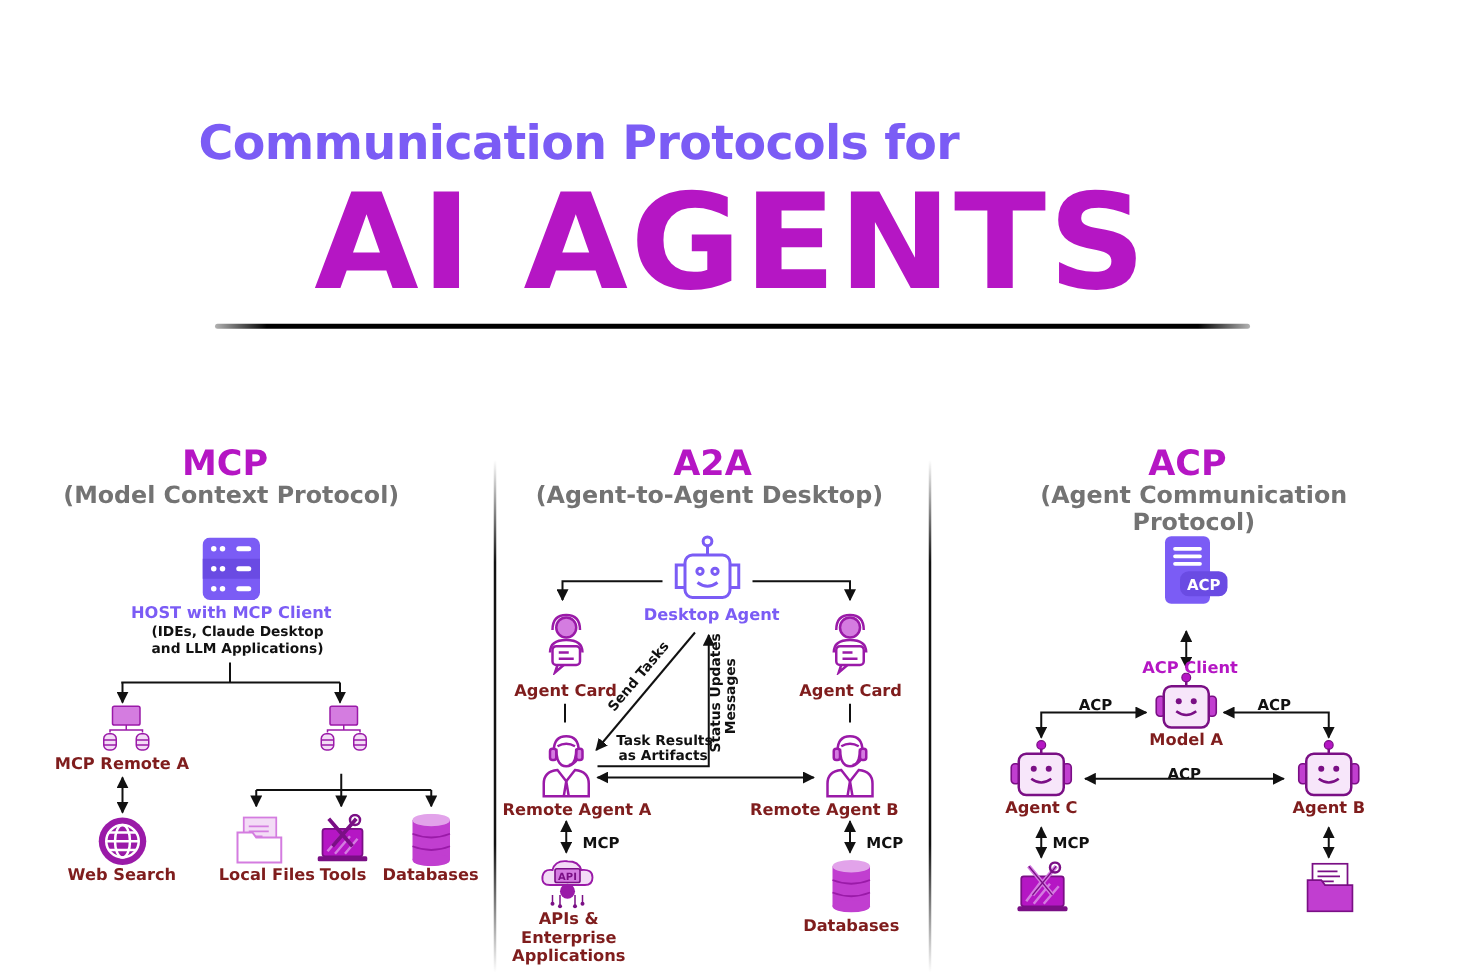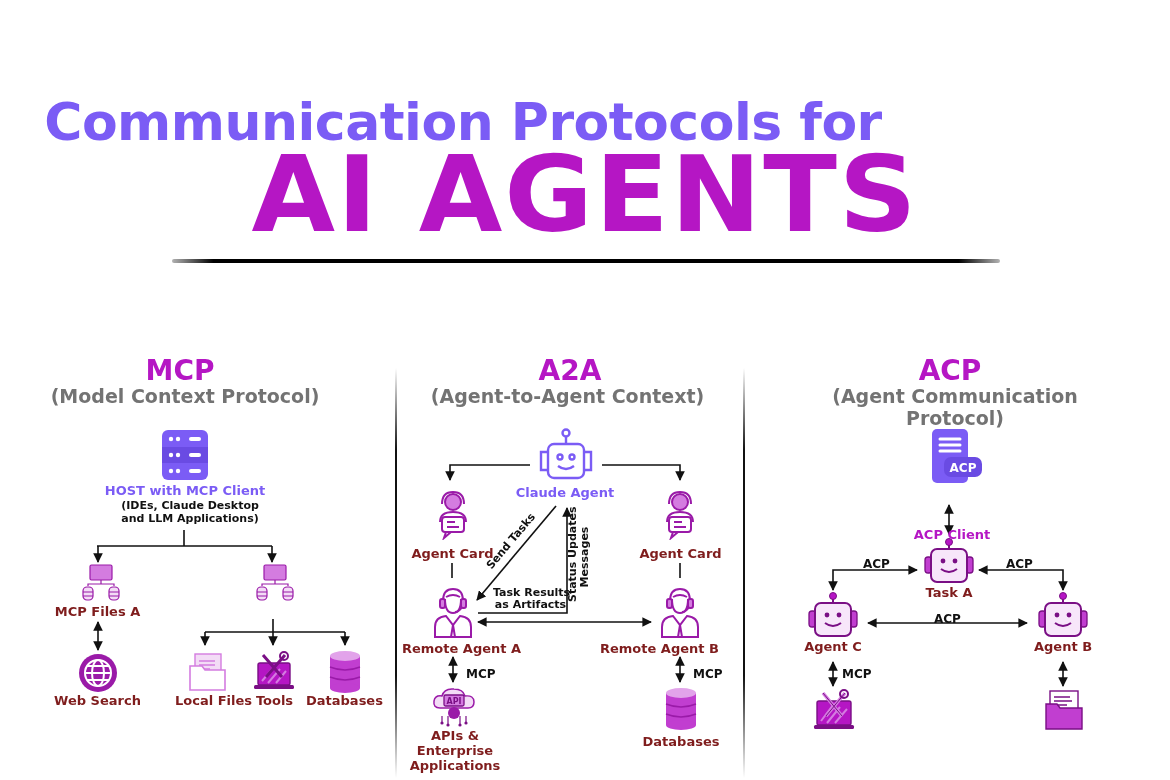--- a/index.html
+++ b/index.html
@@ -7,7 +7,7 @@
          font-family:"DejaVu Sans", "Liberation Sans", sans-serif; }
   .abs { position:absolute; }
   .title-sub { left:0; width:926px; top:92px; text-align:center; color:#7b5cf5;
-               font-weight:bold; font-size:52px; letter-spacing:-0.5px; }
+               font-weight:bold; font-size:38px; letter-spacing:-0.5px; }
   .title-main { left:0; width:1170px; top:140px; text-align:center; color:#b516c4;
                 font-weight:900; font-size:108px; line-height:110px; letter-spacing:2px;
                 font-family:"DejaVu Sans", sans-serif; transform:scaleY(0.98); }

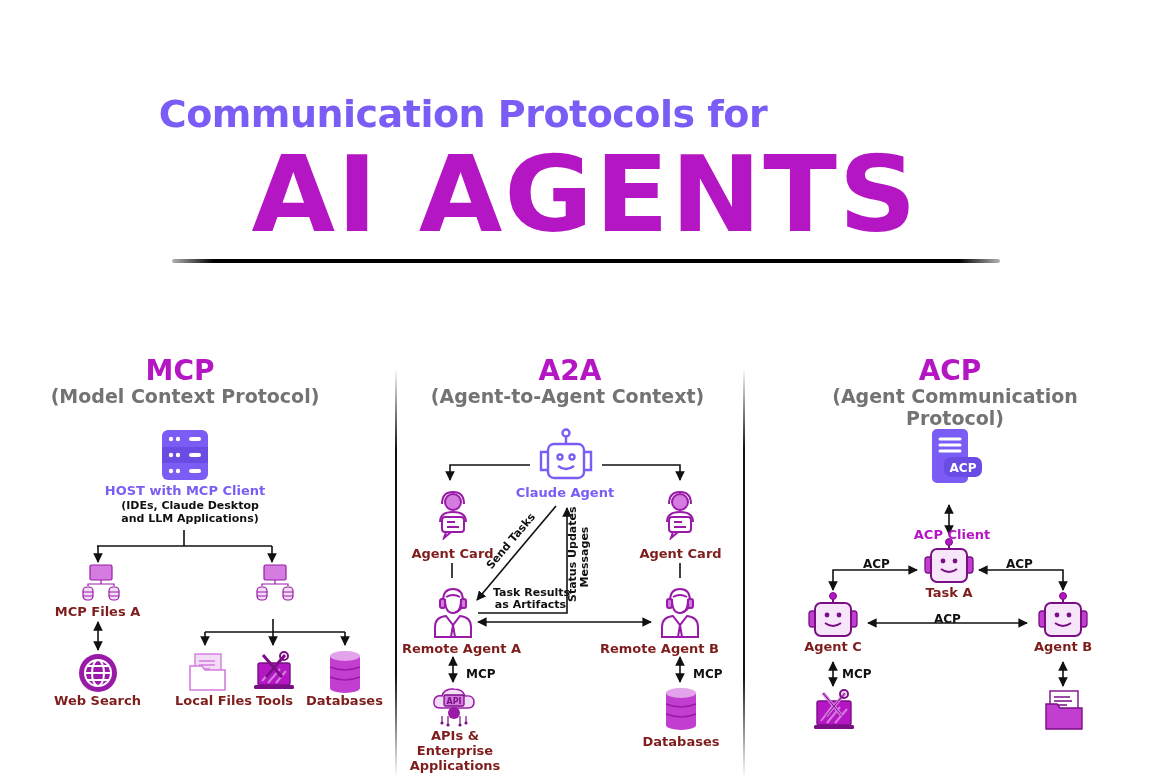--- a/index.html
+++ b/index.html
@@ -148,7 +148,7 @@
 <div class="abs lbl-m" style="left:306px;width:75px;top:693px;">Databases</div>
 
 <div class="abs sec-title" style="left:430px;width:280px;top:356px;">A2A</div>
-<div class="abs sec-sub" style="left:415px;width:305px;top:385px;">(Agent-to-Agent Context)</div>
+<div class="abs sec-sub" style="left:415px;width:305px;top:385px;">(Agent-to-Agent Desktop)</div>
 
 <svg class="abs" style="left:535px;top:428px;" width="62" height="54" viewBox="0 0 62 54">
   <g stroke="#7b5cf5" stroke-width="2.4" fill="none">

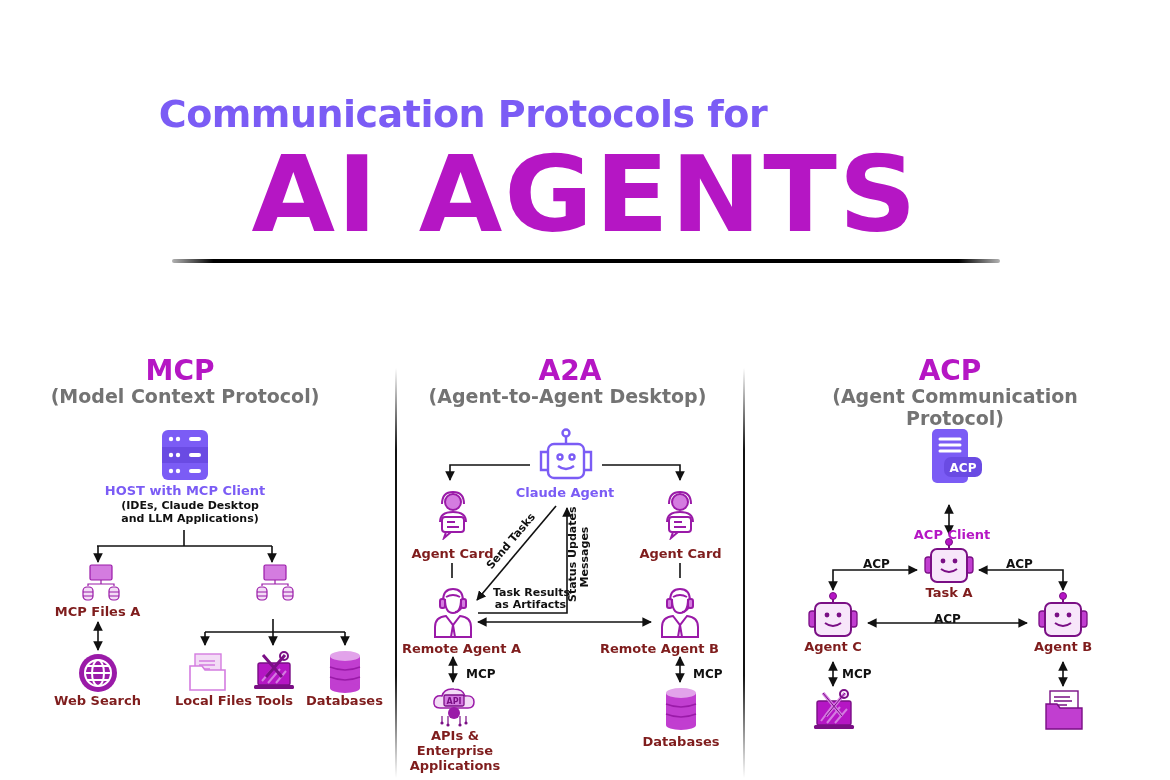--- a/index.html
+++ b/index.html
@@ -161,7 +161,7 @@
     <path d="M23,38 Q31,44 39,38"></path>
   </g>
 </svg>
-<div class="abs lbl-v" style="left:515px;width:100px;top:485px;">Claude Agent</div>
+<div class="abs lbl-v" style="left:515px;width:100px;top:485px;">Desktop Agent</div>
 
 <svg class="abs" style="left:433px;top:490px;" width="40" height="50" viewBox="0 0 40 50">
   <g stroke="#9a1aa8" stroke-width="2" fill="none">

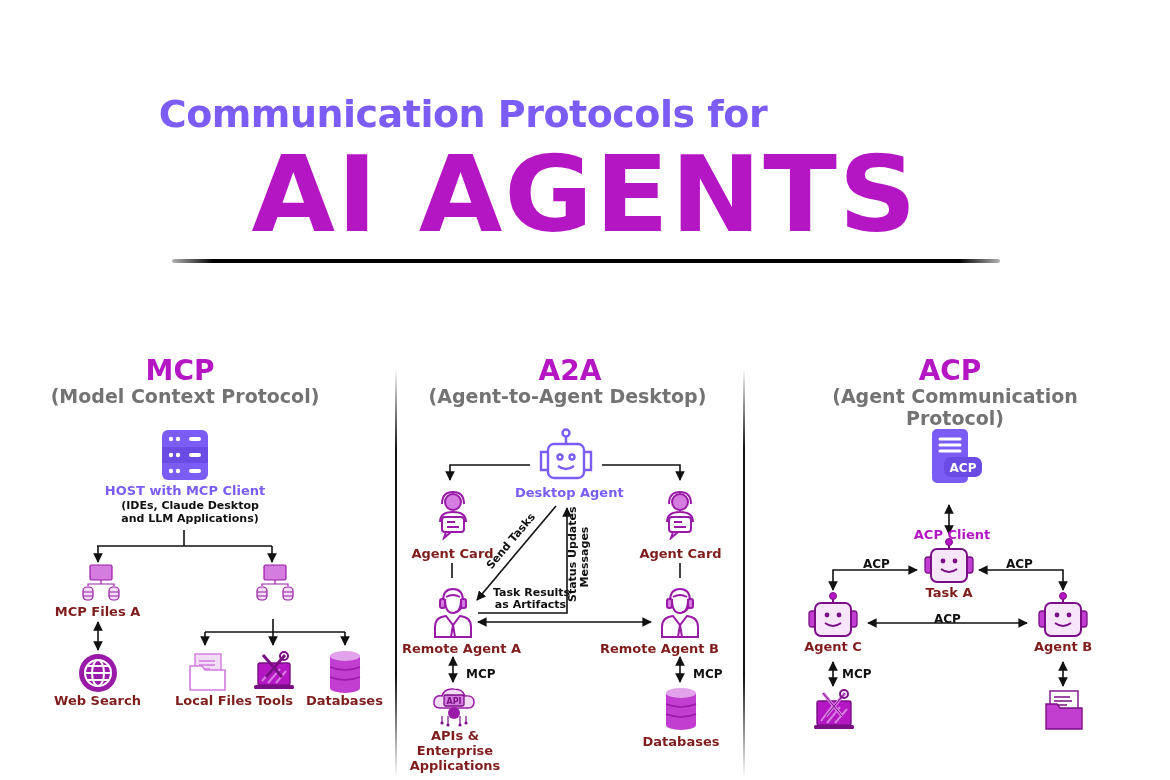--- a/index.html
+++ b/index.html
@@ -278,7 +278,7 @@
     <circle cx="33" cy="23" r="2.4" fill="#7a0f85"></circle>
   <path d="M19,31 Q27,37 35,31" stroke="#7a0f85" stroke-width="2" fill="none"></path>
 </svg>
-<div class="abs lbl-m" style="left:909px;width:80px;top:585px;">Task A</div>
+<div class="abs lbl-m" style="left:909px;width:80px;top:585px;">Model A</div>
 
 <svg class="abs" style="left:806px;top:592px;" width="54" height="46" viewBox="0 0 54 46">
   <circle cx="27" cy="4" r="3.5" fill="#b516c4" stroke="#7a0f85" stroke-width="1"></circle>

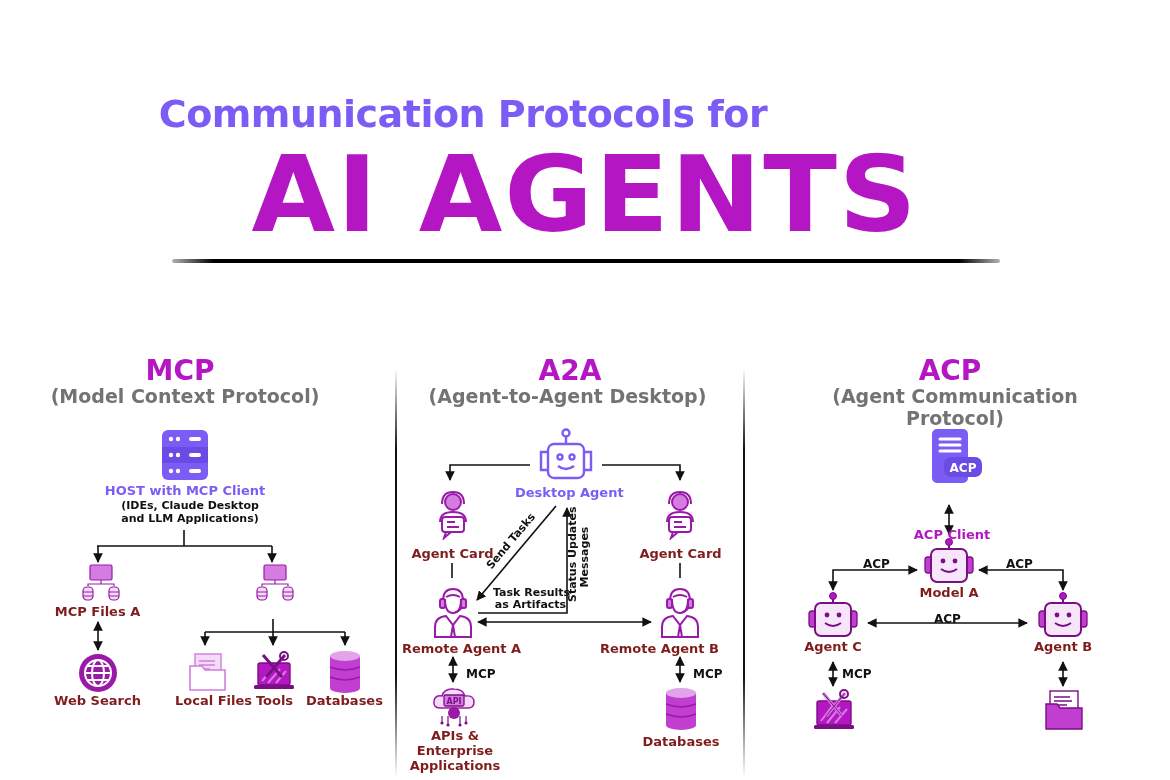--- a/index.html
+++ b/index.html
@@ -103,7 +103,7 @@
     <path d="M3,28 L13,28 M3,32 L13,32 M29,28 L39,28 M29,32 L39,32" fill="none"></path>
   </g>
 </svg>
-<div class="abs lbl-m" style="left:40px;width:115px;top:604px;">MCP Files A</div>
+<div class="abs lbl-m" style="left:40px;width:115px;top:604px;">MCP Remote A</div>
 
 <svg class="abs" style="left:254px;top:564px;" width="40" height="38" viewBox="0 0 40 38">
   <g stroke="#9a1aa8" stroke-width="1.2" fill="#d47ce0">

